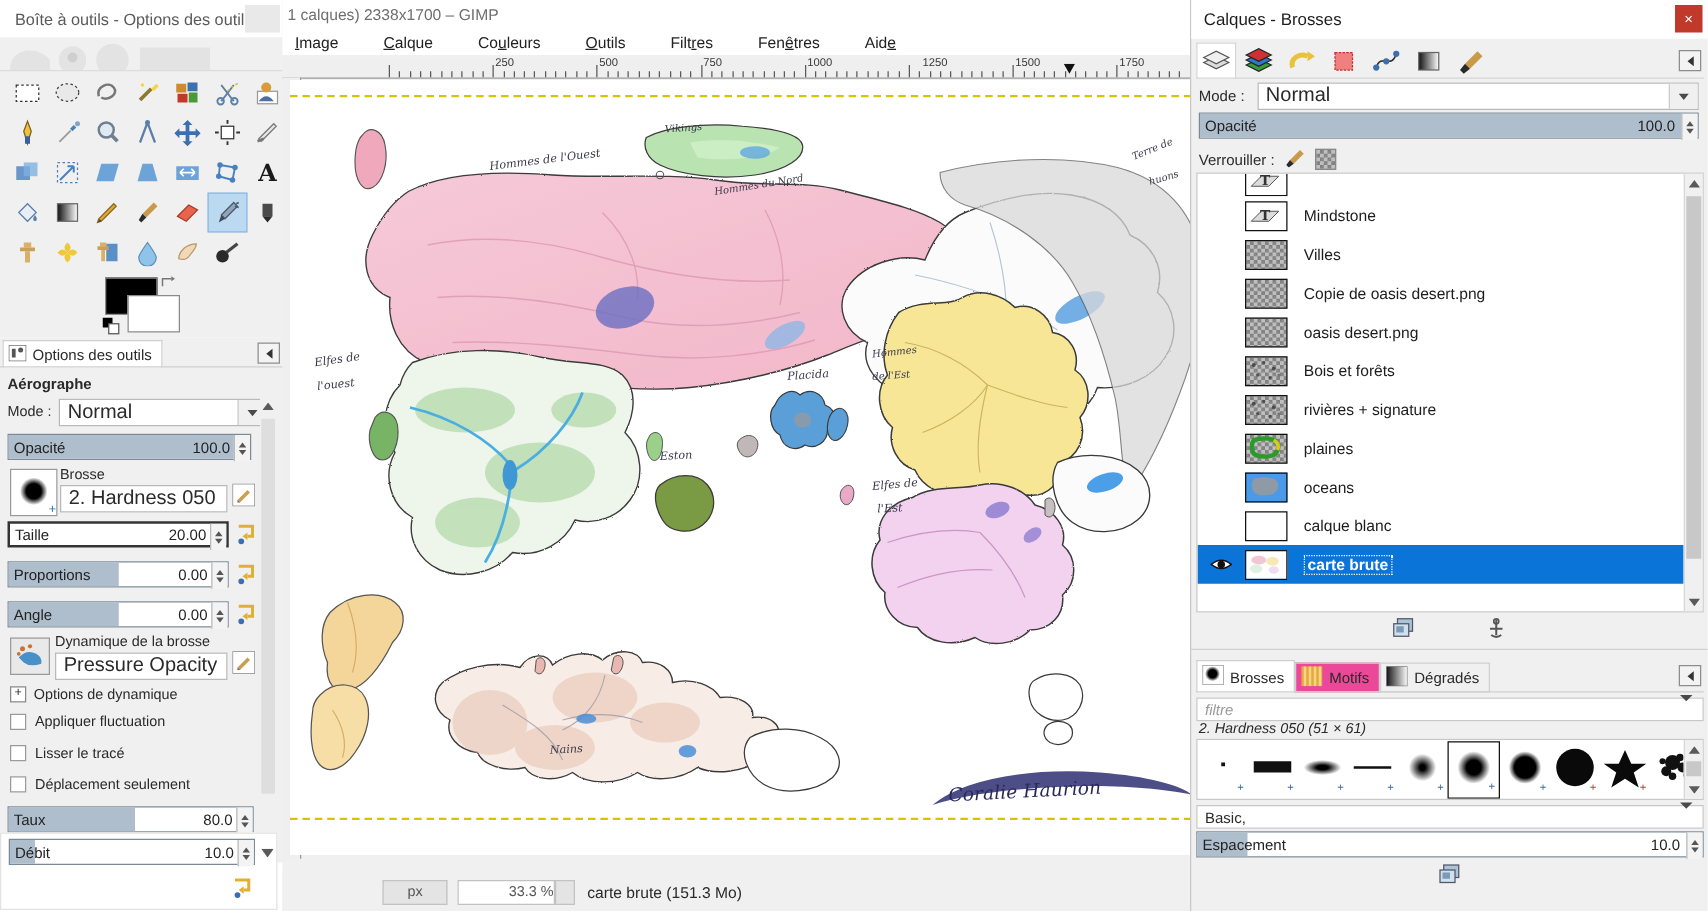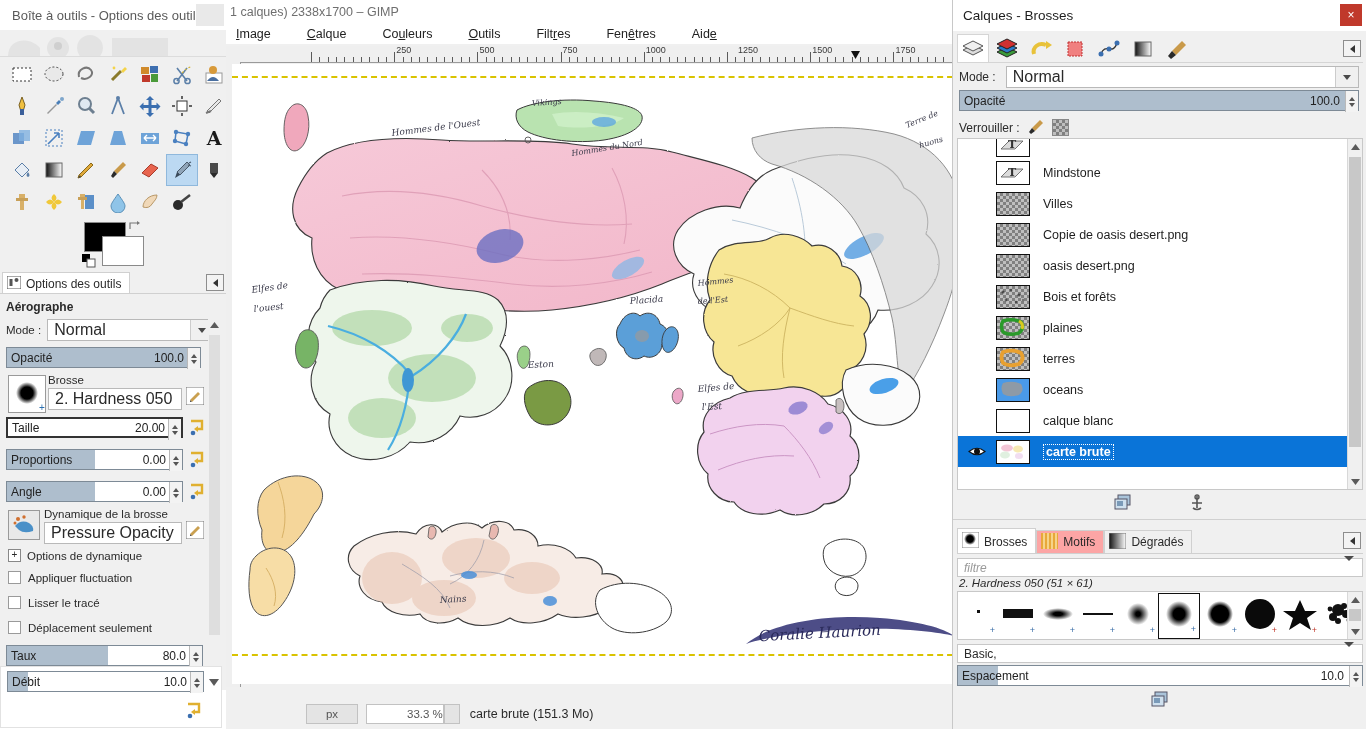--- a/index.html
+++ b/index.html
@@ -1095,6 +1095,18 @@
           <div class="layer-row">
             <div class="eye-cell"></div>
             <div class="thumb checker"><svg width="31" height="21">
+                <circle cx="6" cy="6" r="1.6" fill="#2a2a2a" opacity=".7"></circle>
+                <circle cx="14" cy="4" r="1.3" fill="#2a2a2a" opacity=".6"></circle>
+                <circle cx="22" cy="9" r="1.6" fill="#2a2a2a" opacity=".7"></circle>
+                <circle cx="9" cy="14" r="1.4" fill="#2a2a2a" opacity=".6"></circle>
+                <circle cx="19" cy="16" r="1.3" fill="#2a2a2a" opacity=".6"></circle>
+                <circle cx="26" cy="14" r="1.2" fill="#2a2a2a" opacity=".5"></circle>
+              </svg></div>
+            <span class="layer-name">rivières + signature</span>
+          </div>
+          <div class="layer-row">
+            <div class="eye-cell"></div>
+            <div class="thumb checker"><svg width="31" height="21">
                 <path d="M6 4 Q16 1 24 5 Q28 11 22 16 Q12 19 6 15 Q3 9 6 4z" fill="none" stroke="#2a9a2a" stroke-width="3.5"></path>
                 <path d="M22 4 q5 3 3 8" stroke="#d8c820" stroke-width="3" fill="none"></path>
               </svg></div>

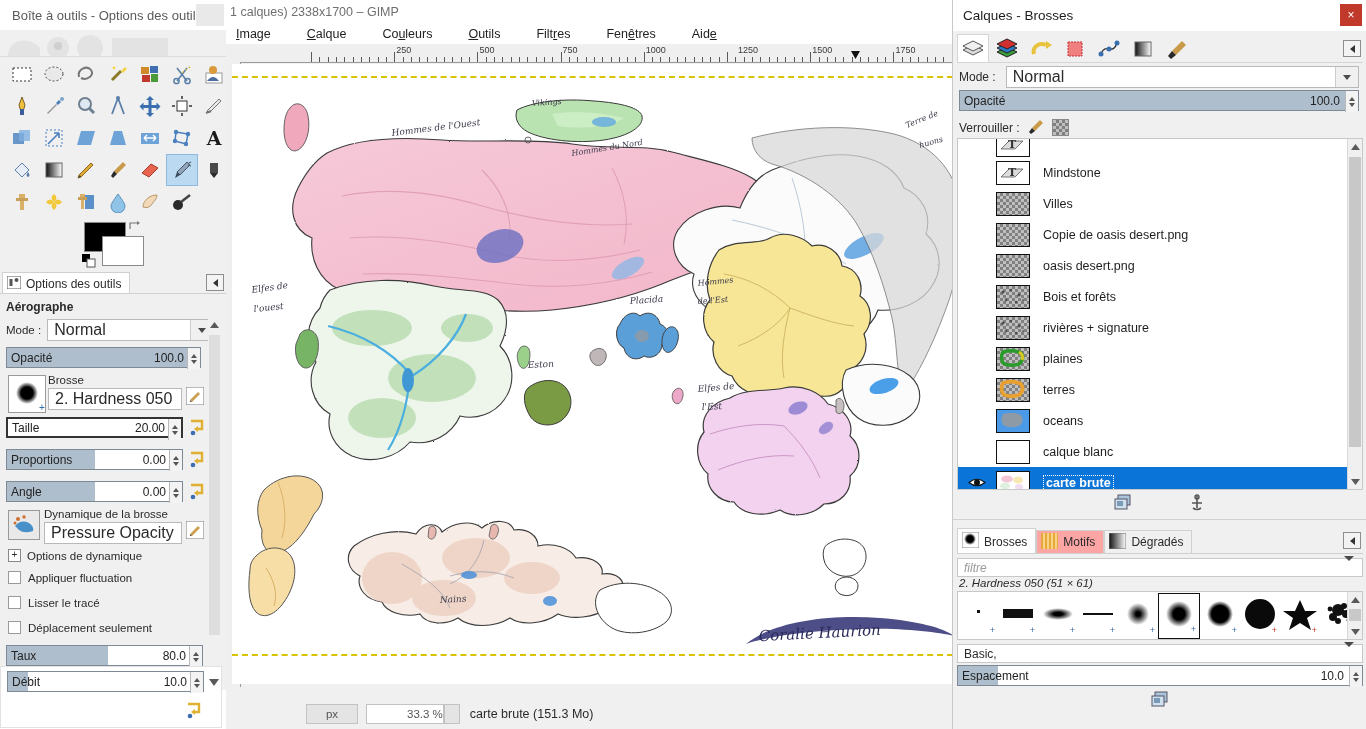--- a/index.html
+++ b/index.html
@@ -1114,13 +1114,6 @@
           </div>
           <div class="layer-row">
             <div class="eye-cell"></div>
-            <div class="thumb checker"><svg width="31" height="21">
-                <path d="M6 4 Q16 1 24 5 Q28 11 22 16 Q12 19 6 15 Q3 9 6 4z" fill="none" stroke="#e8a030" stroke-width="3.8"></path>
-              </svg></div>
-            <span class="layer-name">terres</span>
-          </div>
-          <div class="layer-row">
-            <div class="eye-cell"></div>
             <div class="thumb" style="background: rgb(74, 154, 232);"><svg width="31" height="21">
                 <path d="M6 4 Q16 1 24 5 Q28 11 22 16 Q12 19 6 15 Q3 9 6 4z" fill="#9a9a9a" opacity=".85"></path>
               </svg></div>

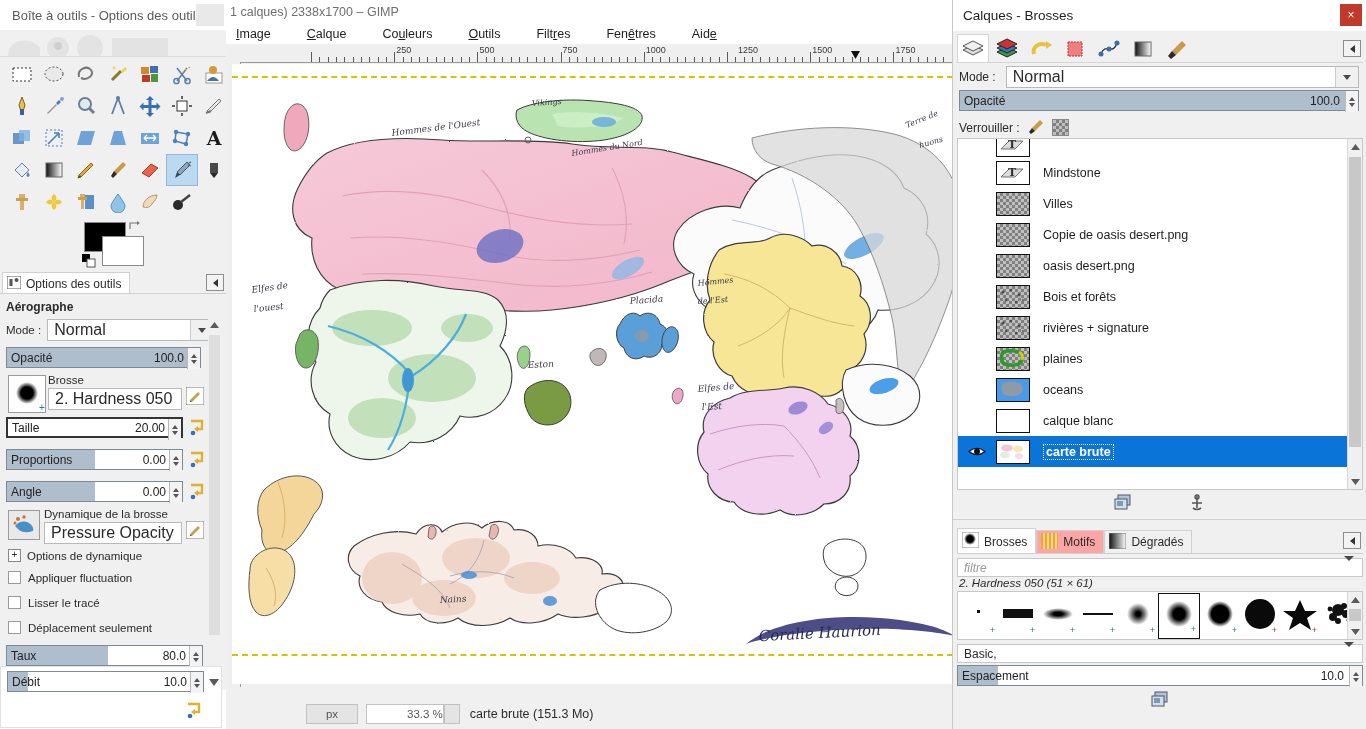--- a/index.html
+++ b/index.html
@@ -1190,7 +1190,7 @@
         </span>
         <span>Brosses</span>
       </div>
-      <div class="docktab" style="position:relative;left:0;top:0;height:24px;background:#fca5a5;border-bottom:1px solid #d0d0d0;justify-content:flex-end;">
+      <div class="docktab" style="position:relative;left:0;top:0;height:24px;background:#ec4899;border-bottom:1px solid #d0d0d0;justify-content:flex-end;">
         <span>
           <svg width="17" height="16">
               <rect x="0" y="0" width="17" height="16" fill="#e8a83a"></rect>

